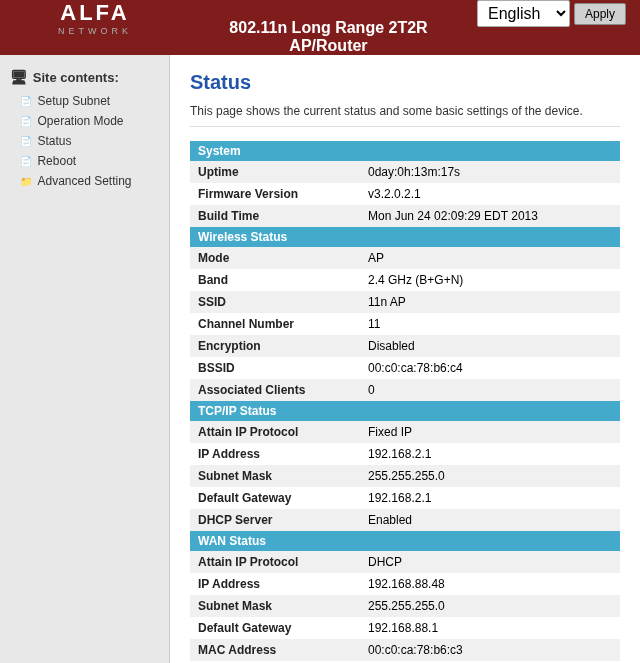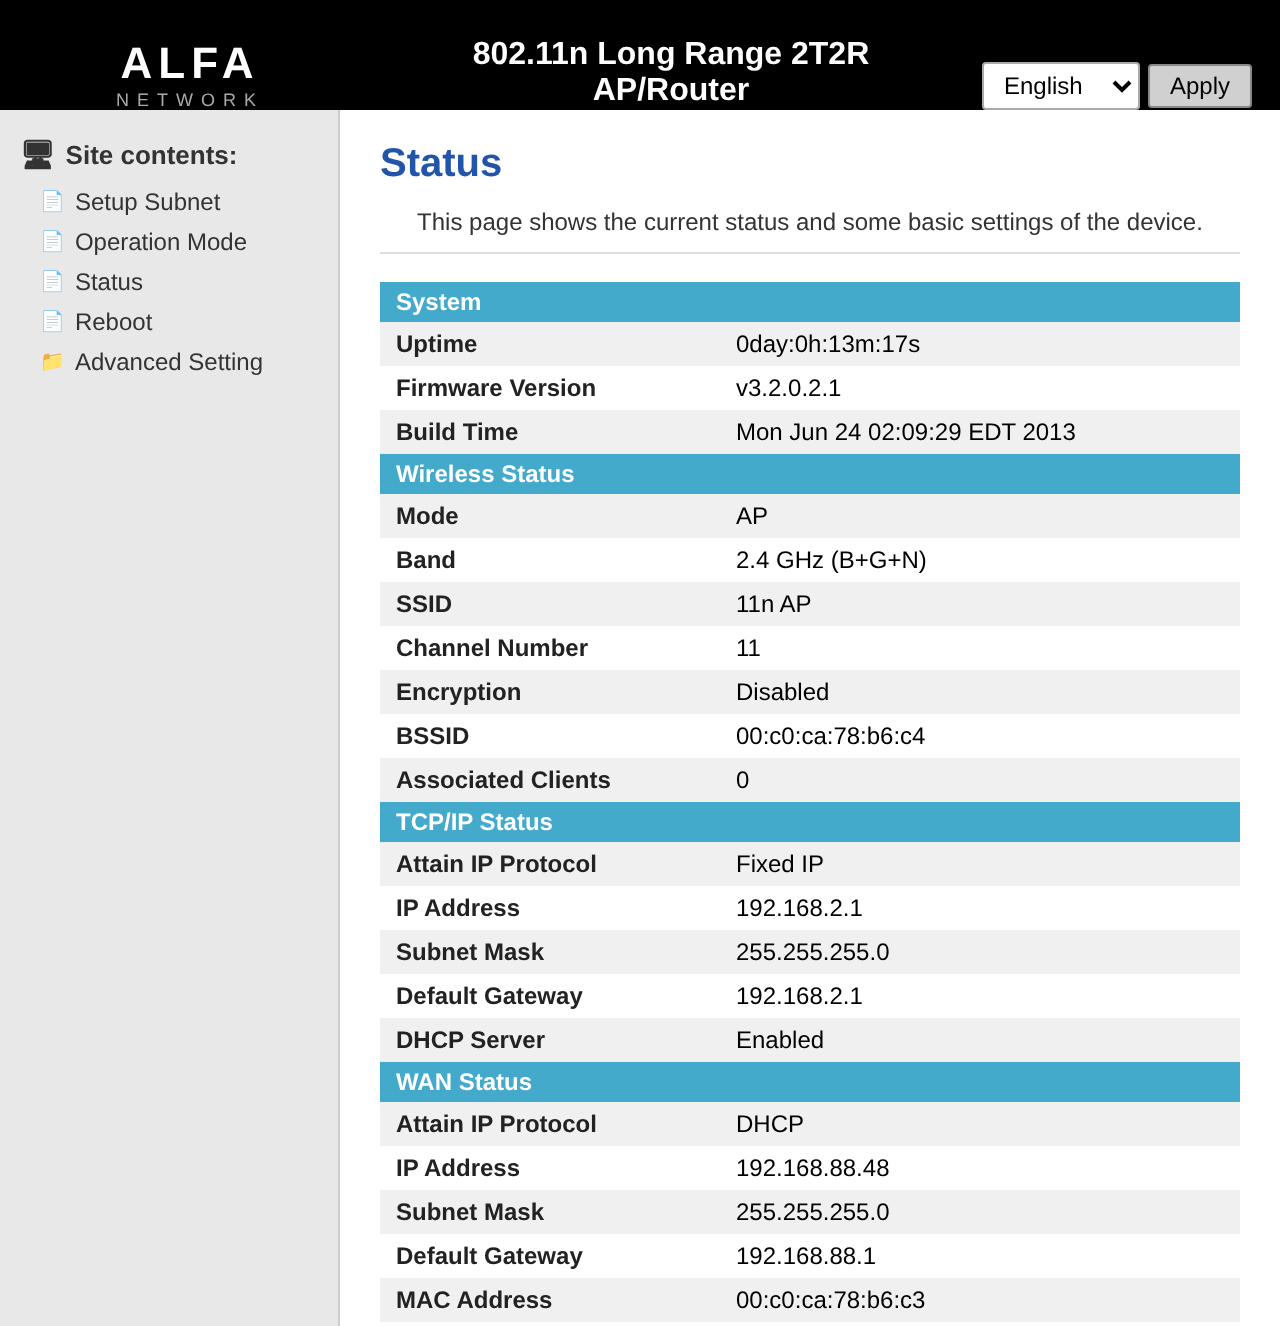--- a/index.html
+++ b/index.html
@@ -7,9 +7,9 @@
 
     
     .top-header {
-      background: #000000;
-      display: flex;
-      align-items: flex-end;
+      background: #7f1d1d;
+      display: flex;
+      align-items: flex-start;
       height: 55px;
       padding: 0 10px;
       gap: 36px;

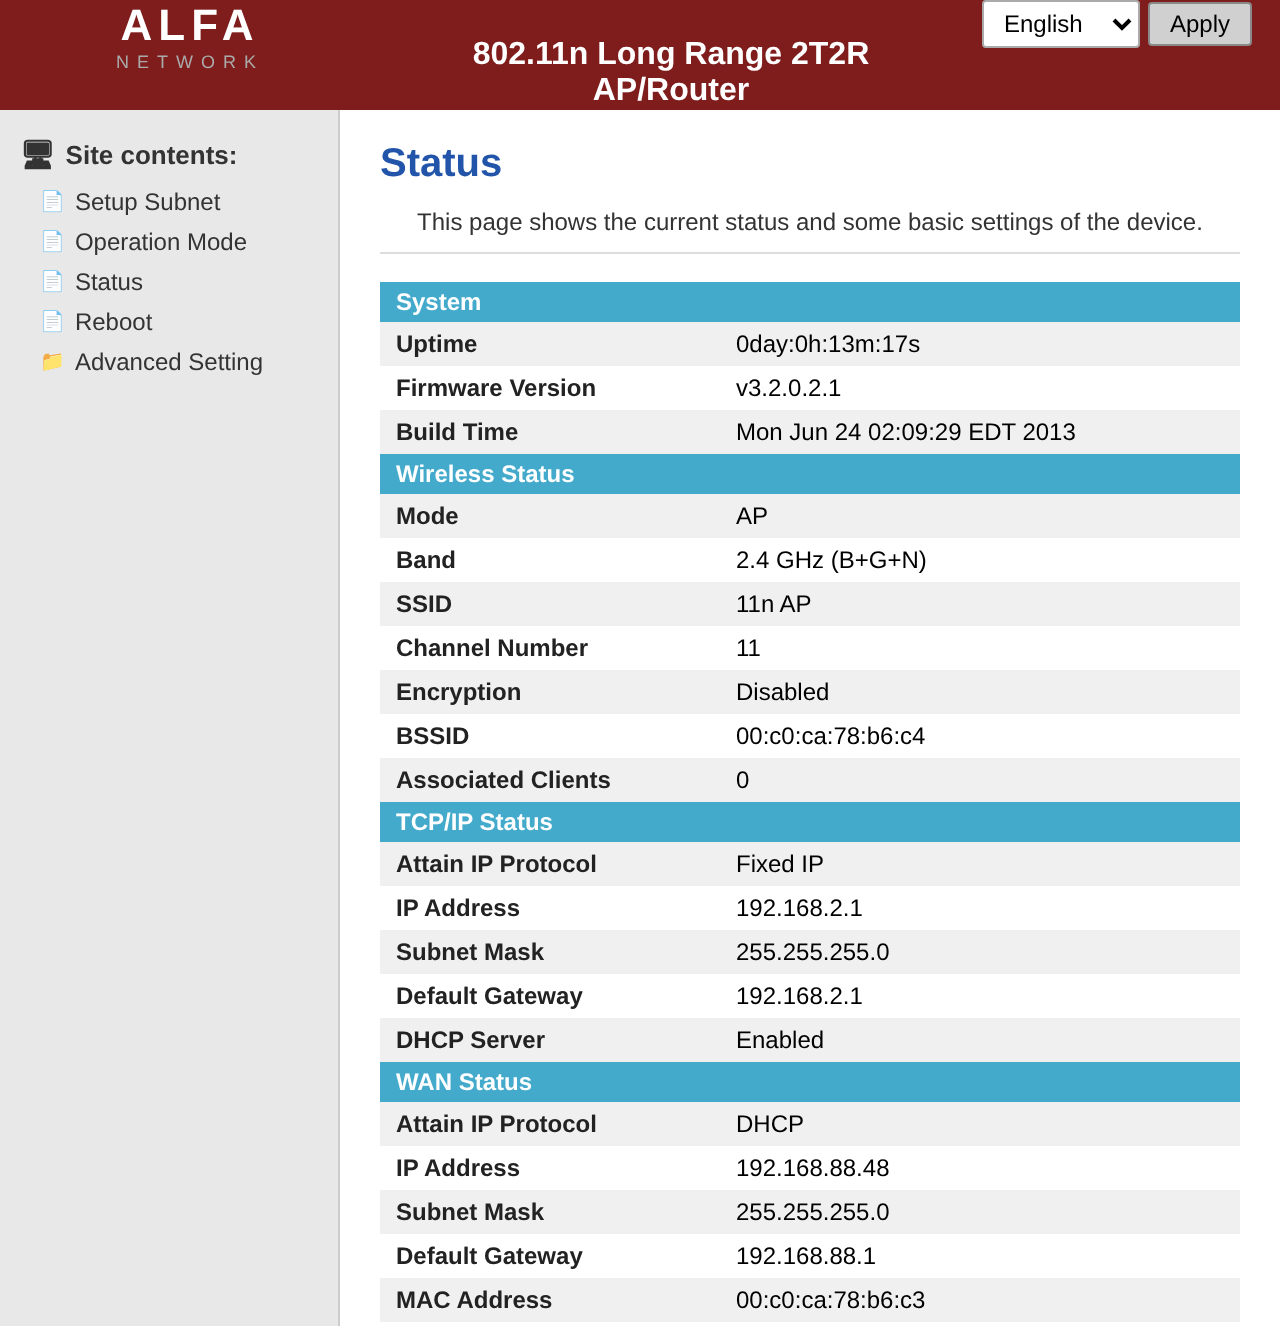--- a/index.html
+++ b/index.html
@@ -51,7 +51,7 @@
       background: white;
       border: 1px solid #aaa;
       padding: 3px 6px;
-      font-size: 12px;
+      font-size: 16px;
       cursor: pointer;
       border-radius: 2px;
     }

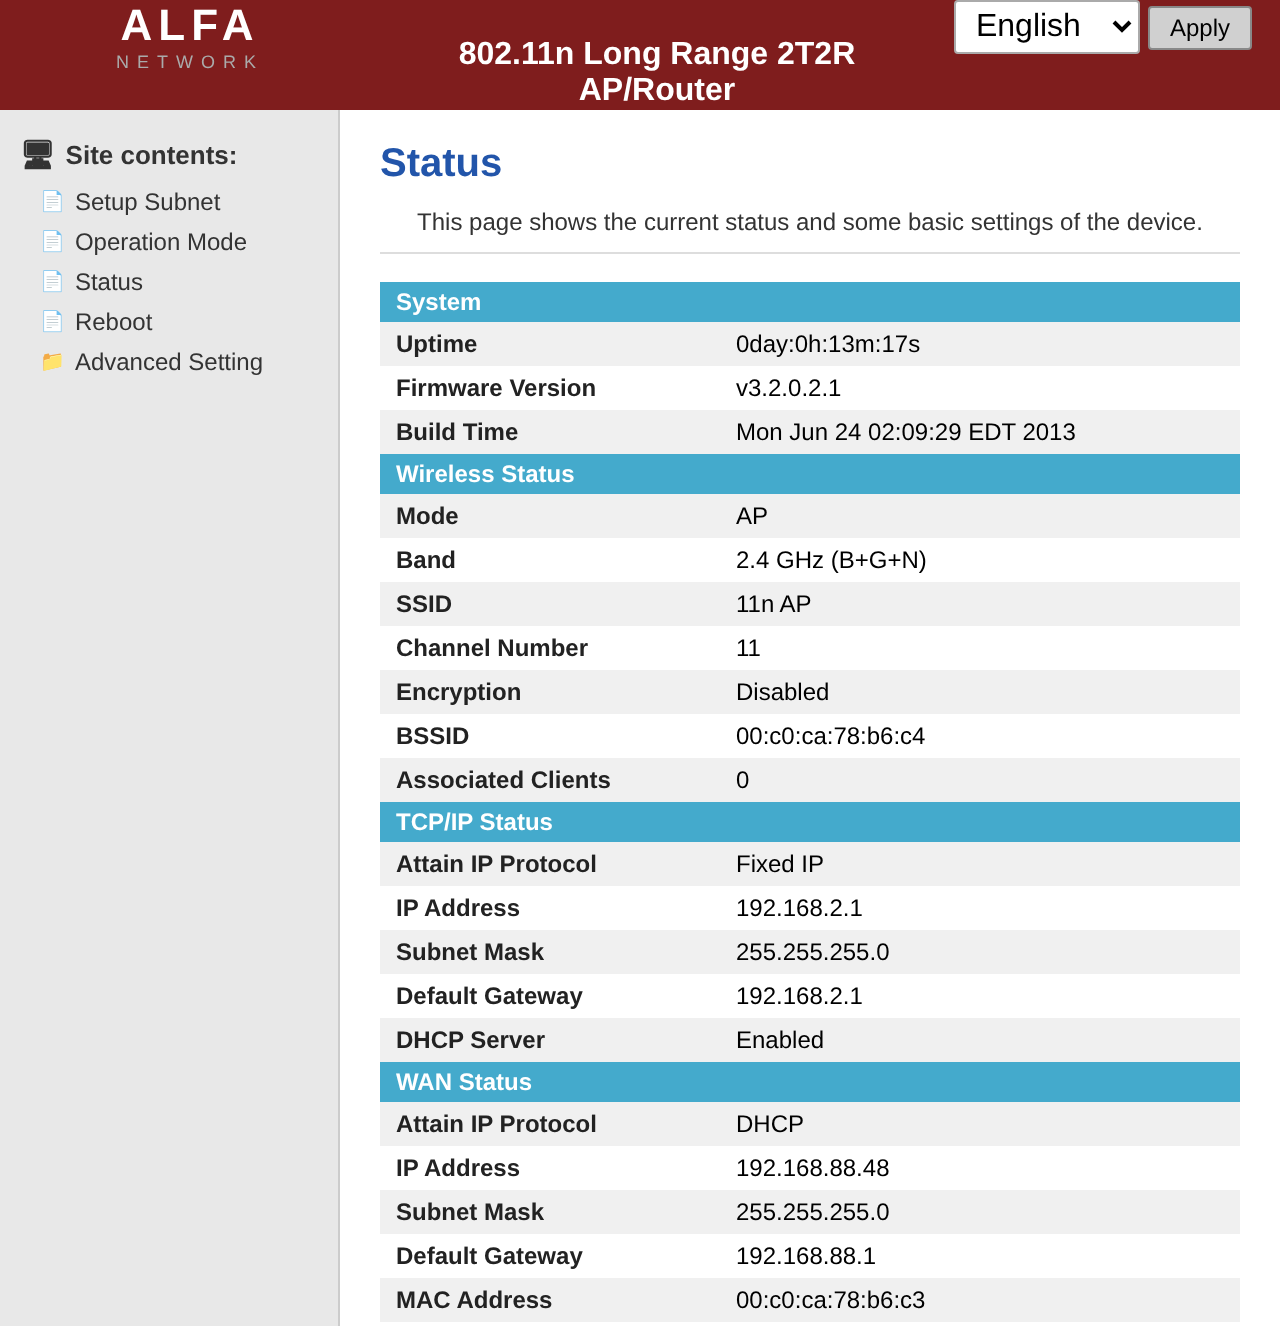--- a/index.html
+++ b/index.html
@@ -125,7 +125,6 @@
       margin-bottom: 14px;
       padding-bottom: 8px;
       border-bottom: 1px solid #ddd;
-      text-align: center;
     }
 
     

